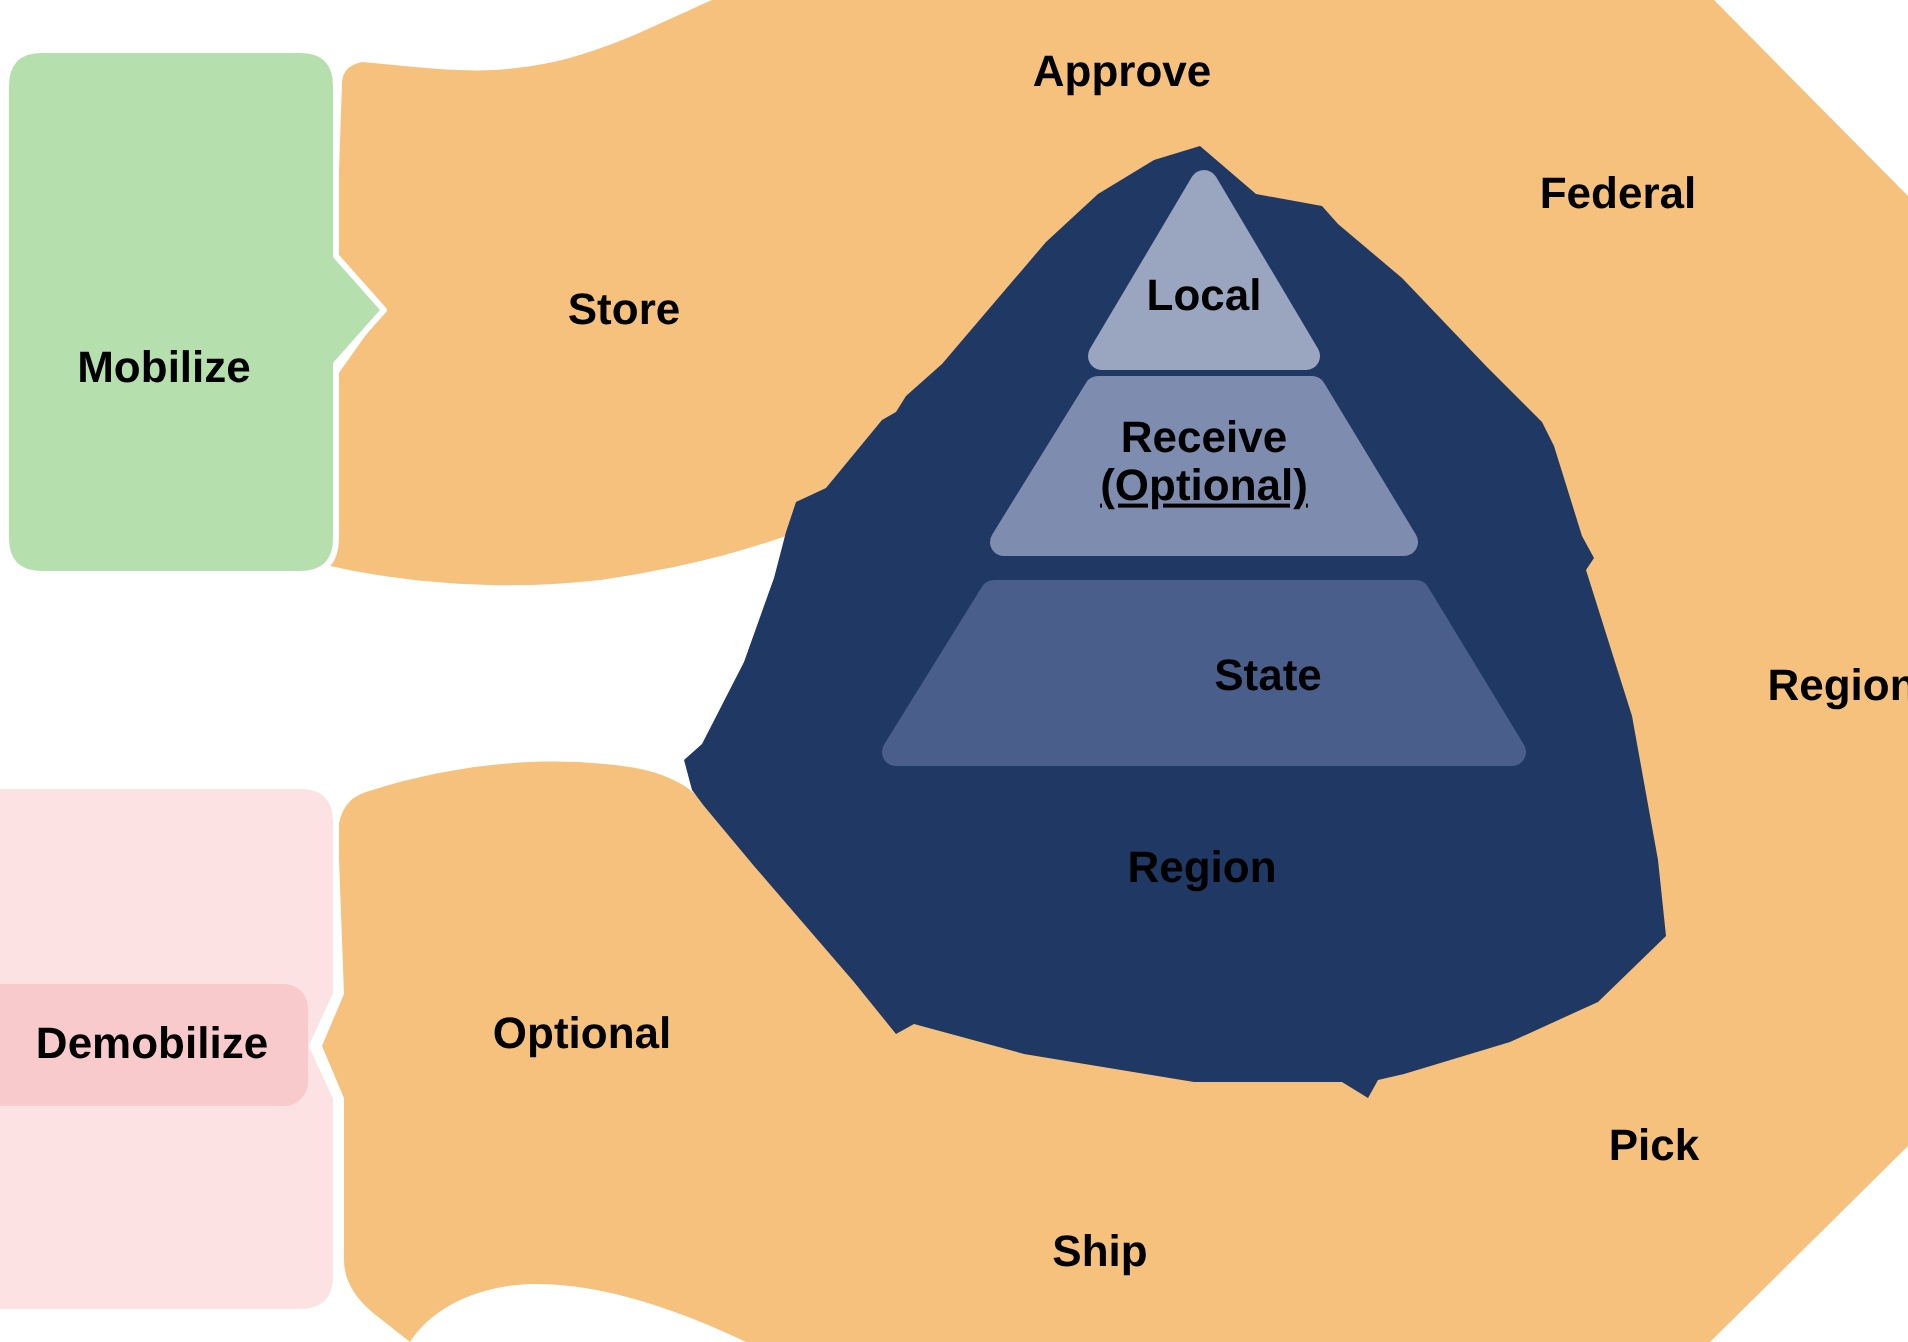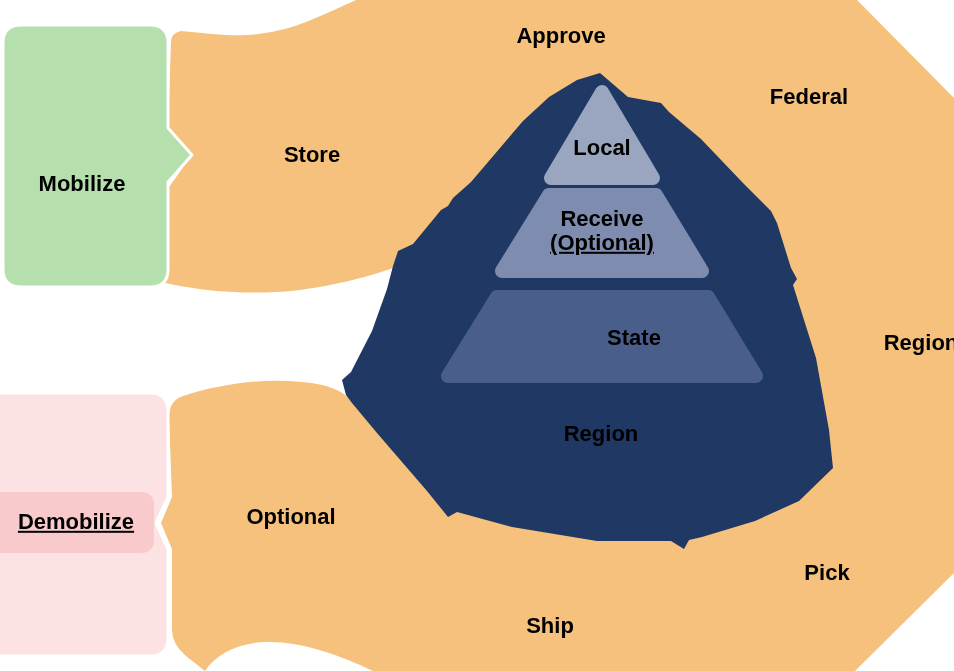--- a/index.html
+++ b/index.html
@@ -79,7 +79,7 @@
   <div class="lbl" style="left:312px;top:155px;">Store</div>
 
   <div class="lbl" style="left:82px;top:156px;margin-top:28px;">Mobilize</div>
-  <div class="lbl" style="left:76px;top:522px;text-decoration:underline;">Demobilize</div>
+  <div class="lbl" style="left:76px;top:522px;">Demobilize</div>
 
   <div class="lbl white" style="left:602px;top:148px;">Local</div>
   <div class="lbl white" style="left:602px;top:219px;">Receive</div>

